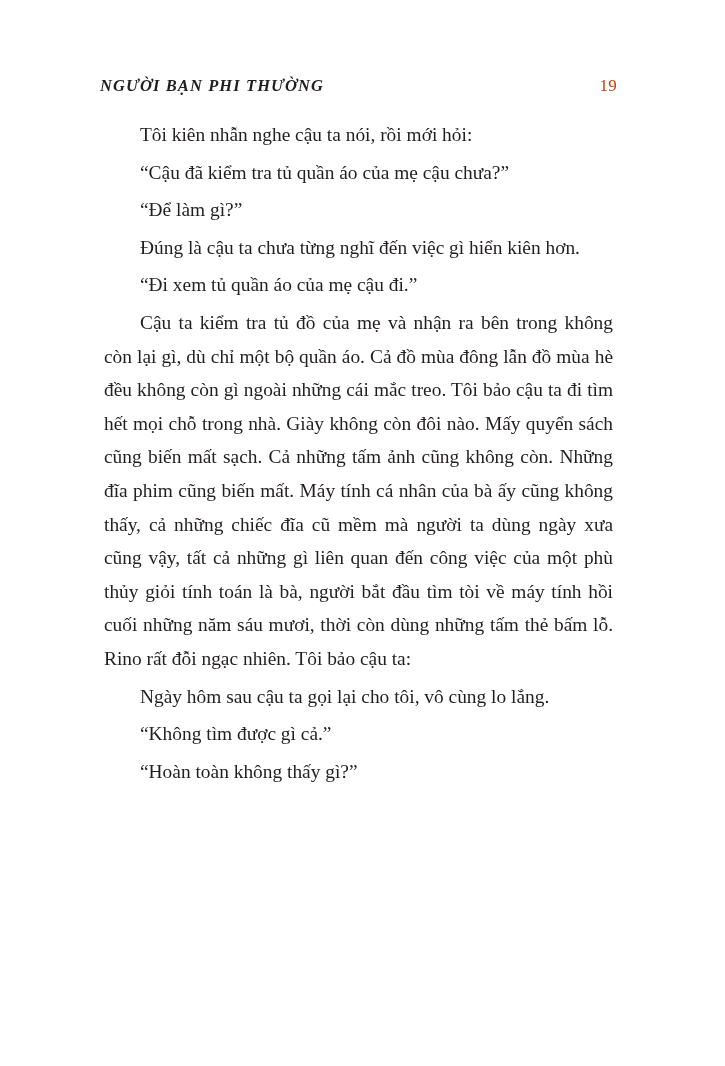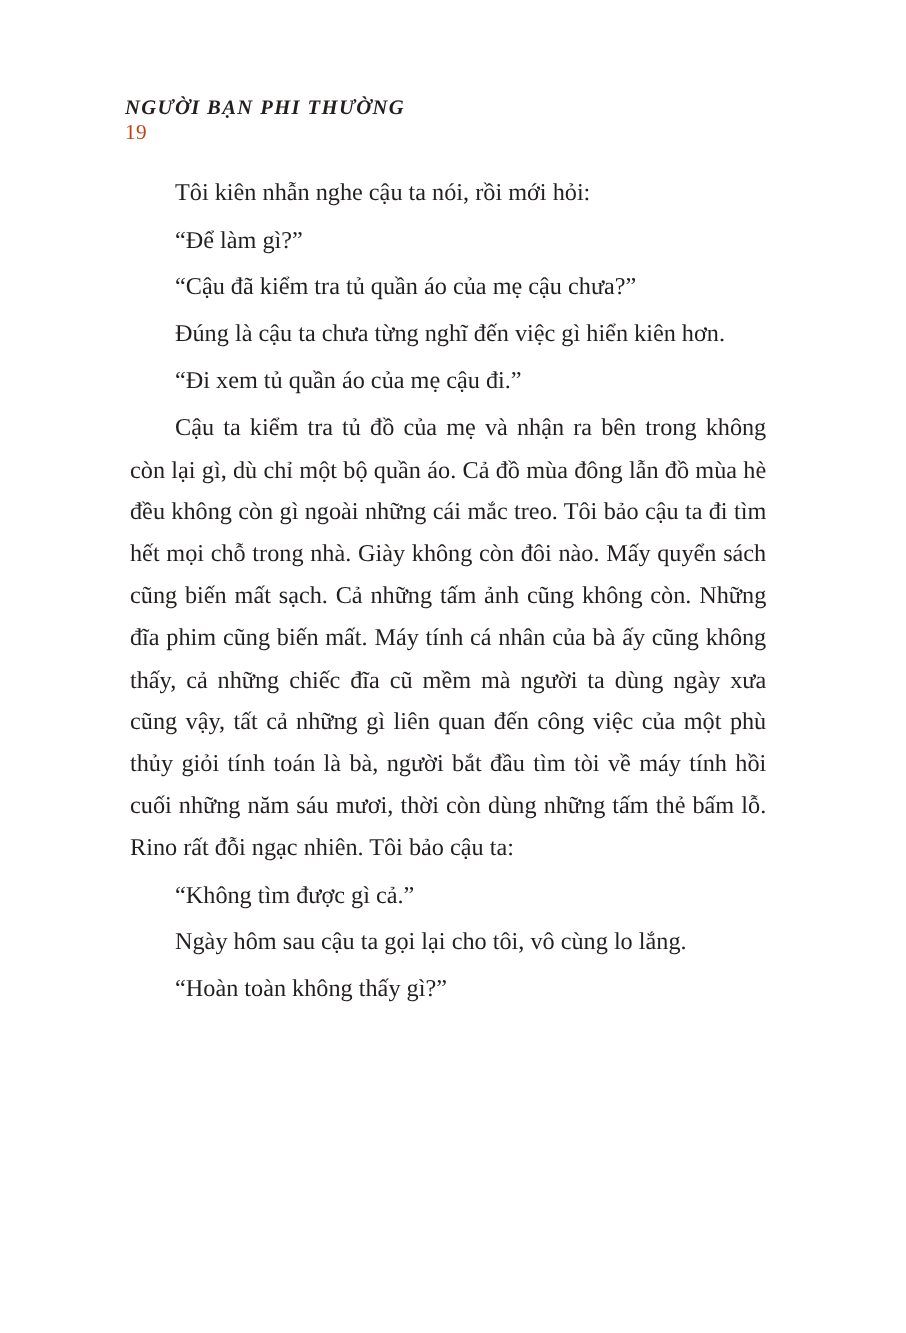--- a/index.html
+++ b/index.html
@@ -35,7 +35,6 @@
     justify-content: space-between;
     width: 100%;
     margin-bottom: 22px;
-    flex-direction: column;
   }
   .running-head .title {
     font-family: "Liberation Serif", serif;

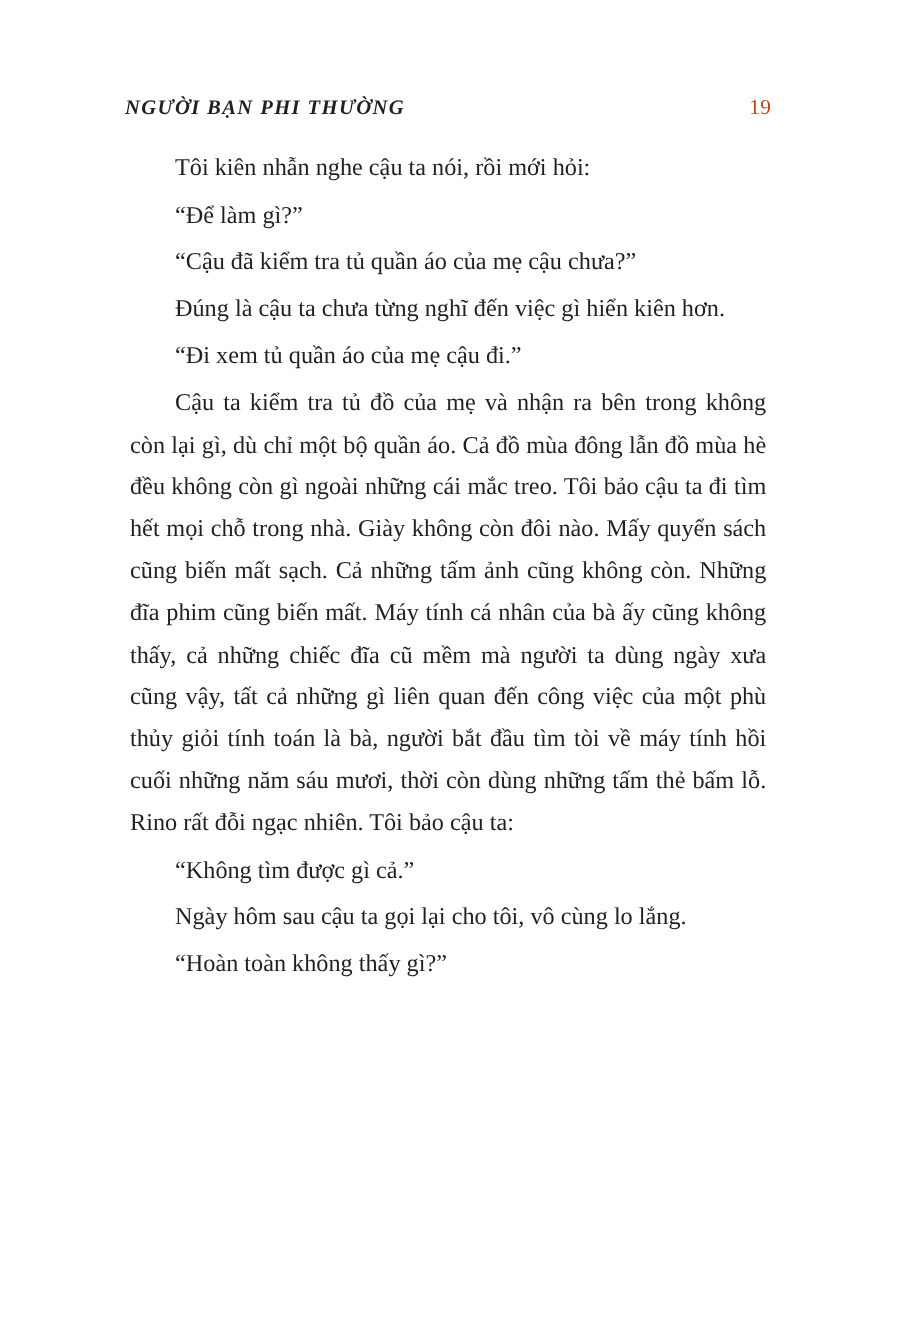--- a/index.html
+++ b/index.html
@@ -79,8 +79,8 @@
 
     <div class="body-text">
       <p>Tôi kiên nhẫn nghe cậu ta nói, rồi mới hỏi:</p>
+      <p>“Cậu đã kiểm tra tủ quần áo của mẹ cậu chưa?”</p>
       <p>“Để làm gì?”</p>
-      <p>“Cậu đã kiểm tra tủ quần áo của mẹ cậu chưa?”</p>
       <p>Đúng là cậu ta chưa từng nghĩ đến việc gì hiển kiên hơn.</p>
       <p>“Đi xem tủ quần áo của mẹ cậu đi.”</p>
       <p>Cậu ta kiểm tra tủ đồ của mẹ và nhận ra bên trong không còn lại gì, dù chỉ một bộ quần áo. Cả đồ mùa đông lẫn đồ mùa hè đều không còn gì ngoài những cái mắc treo. Tôi bảo cậu ta đi tìm hết mọi chỗ trong nhà. Giày không còn đôi nào. Mấy quyển sách cũng biến mất sạch. Cả những tấm ảnh cũng không còn. Những đĩa phim cũng biến mất. Máy tính cá nhân của bà ấy cũng không thấy, cả những chiếc đĩa cũ mềm mà người ta dùng ngày xưa cũng vậy, tất cả những gì liên quan đến công việc của một phù thủy giỏi tính toán là bà, người bắt đầu tìm tòi về máy tính hồi cuối những năm sáu mươi, thời còn dùng những tấm thẻ bấm lỗ. Rino rất đỗi ngạc nhiên. Tôi bảo cậu ta:</p>

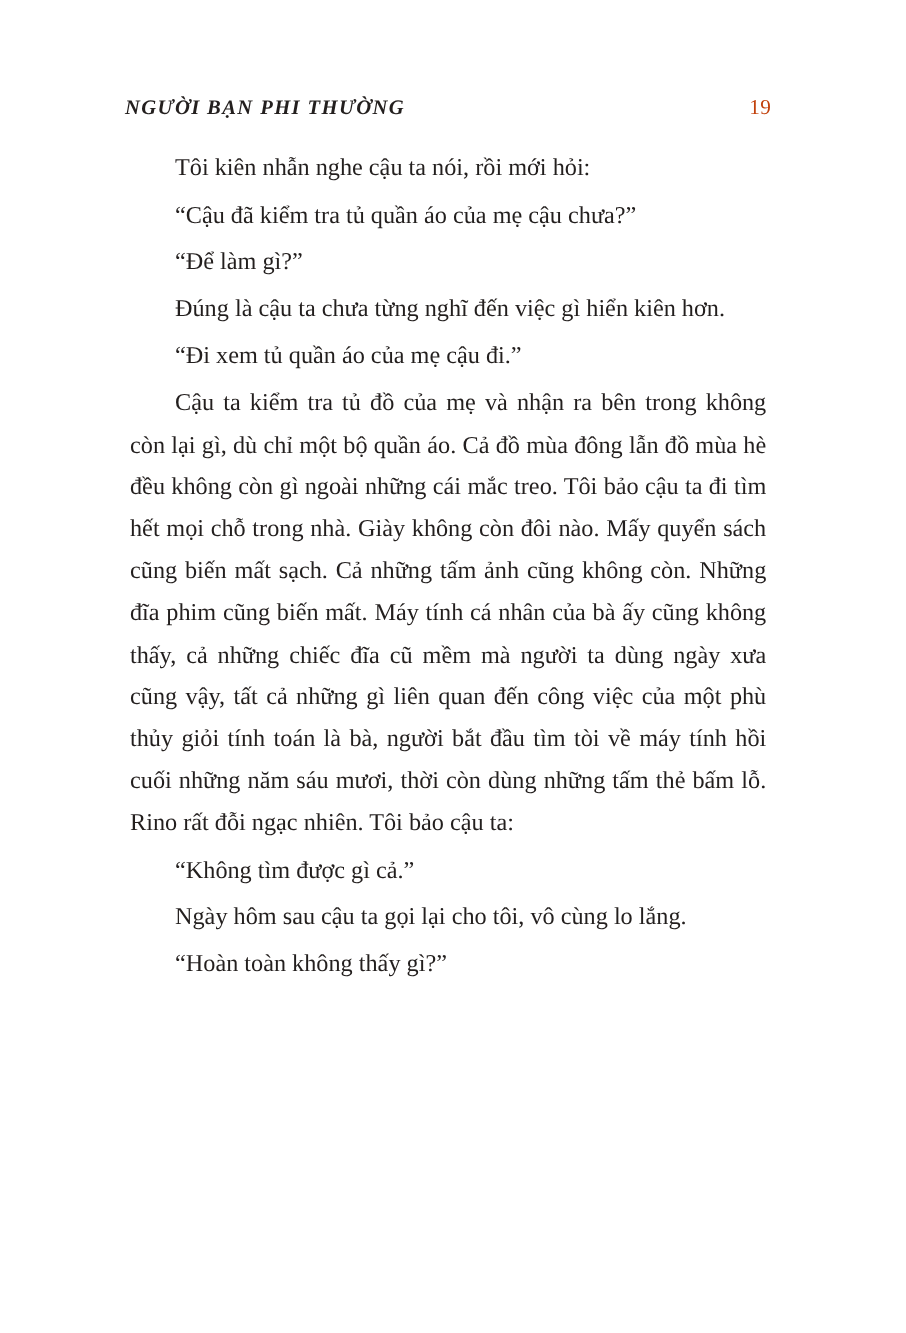--- a/index.html
+++ b/index.html
@@ -84,8 +84,8 @@
       <p>Đúng là cậu ta chưa từng nghĩ đến việc gì hiển kiên hơn.</p>
       <p>“Đi xem tủ quần áo của mẹ cậu đi.”</p>
       <p>Cậu ta kiểm tra tủ đồ của mẹ và nhận ra bên trong không còn lại gì, dù chỉ một bộ quần áo. Cả đồ mùa đông lẫn đồ mùa hè đều không còn gì ngoài những cái mắc treo. Tôi bảo cậu ta đi tìm hết mọi chỗ trong nhà. Giày không còn đôi nào. Mấy quyển sách cũng biến mất sạch. Cả những tấm ảnh cũng không còn. Những đĩa phim cũng biến mất. Máy tính cá nhân của bà ấy cũng không thấy, cả những chiếc đĩa cũ mềm mà người ta dùng ngày xưa cũng vậy, tất cả những gì liên quan đến công việc của một phù thủy giỏi tính toán là bà, người bắt đầu tìm tòi về máy tính hồi cuối những năm sáu mươi, thời còn dùng những tấm thẻ bấm lỗ. Rino rất đỗi ngạc nhiên. Tôi bảo cậu ta:</p>
+      <p>Ngày hôm sau cậu ta gọi lại cho tôi, vô cùng lo lắng.</p>
       <p>“Không tìm được gì cả.”</p>
-      <p>Ngày hôm sau cậu ta gọi lại cho tôi, vô cùng lo lắng.</p>
       <p>“Hoàn toàn không thấy gì?”</p>
     </div>
 

